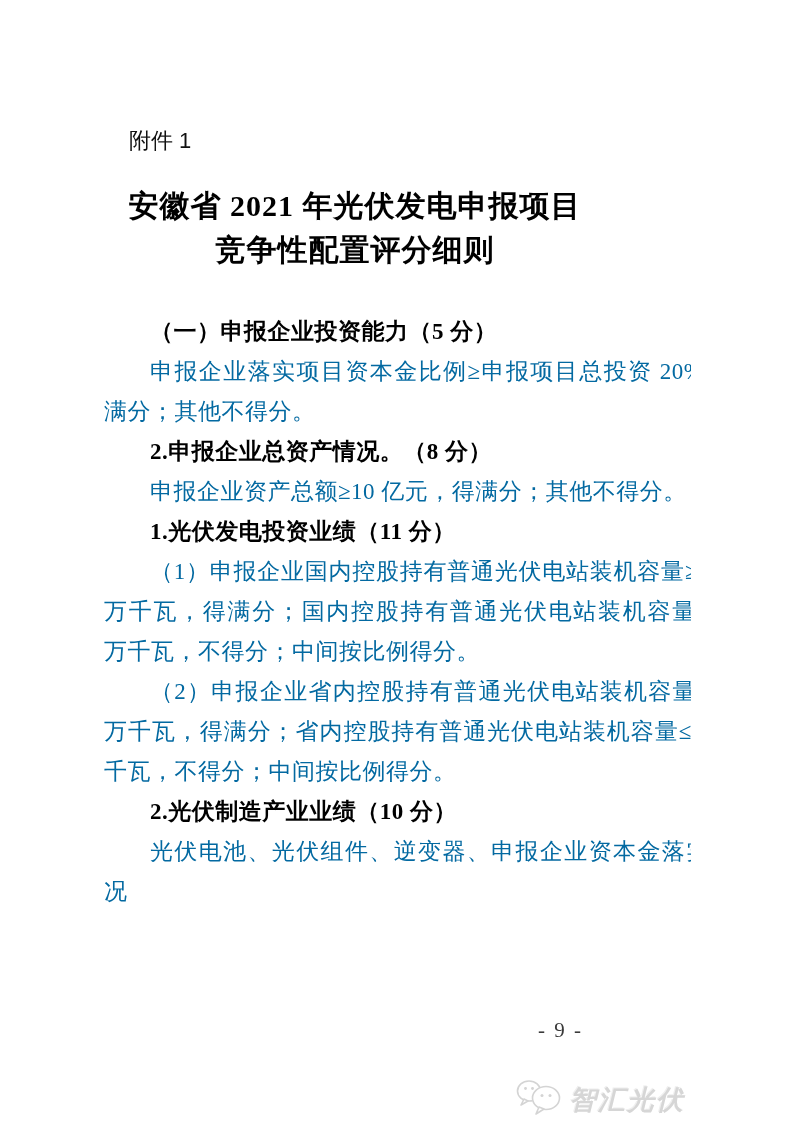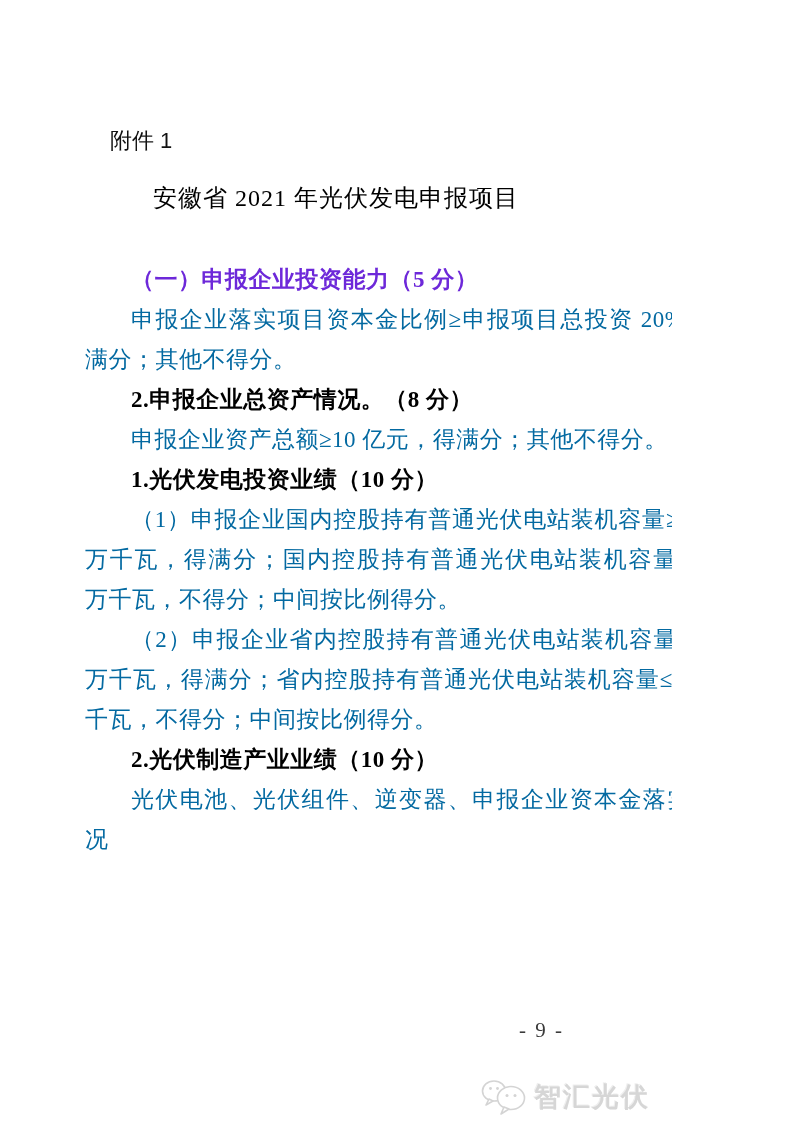--- a/index.html
+++ b/index.html
@@ -15,6 +15,7 @@
     overflow: hidden;
     font-family: "Liberation Serif", "DejaVu Serif", serif;
     color: #1f1f1f;
+    padding-left: 19px;
   }
   .attachment-label {
     margin: 126px 0 0 110px;

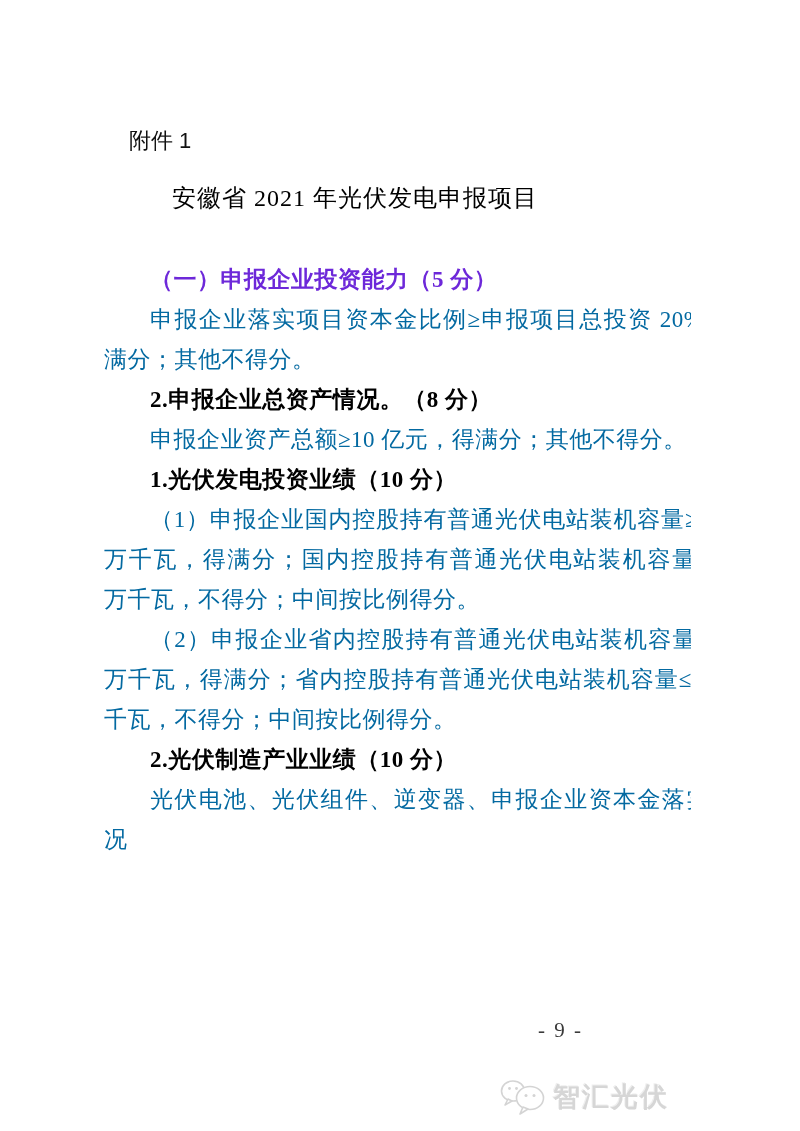--- a/index.html
+++ b/index.html
@@ -25,11 +25,11 @@
     color: #111111;
   }
   .doc-title {
-    margin: 20px 60px 0 60px;
+    margin: 28px 60px 0 60px;
     text-align: center;
     font-family: "Liberation Serif", "DejaVu Serif", serif;
-    font-weight: normal;
-    font-size: 24px;
+    font-weight: bold;
+    font-size: 30px;
     line-height: 44px;
     color: #000000;
     letter-spacing: 1px;

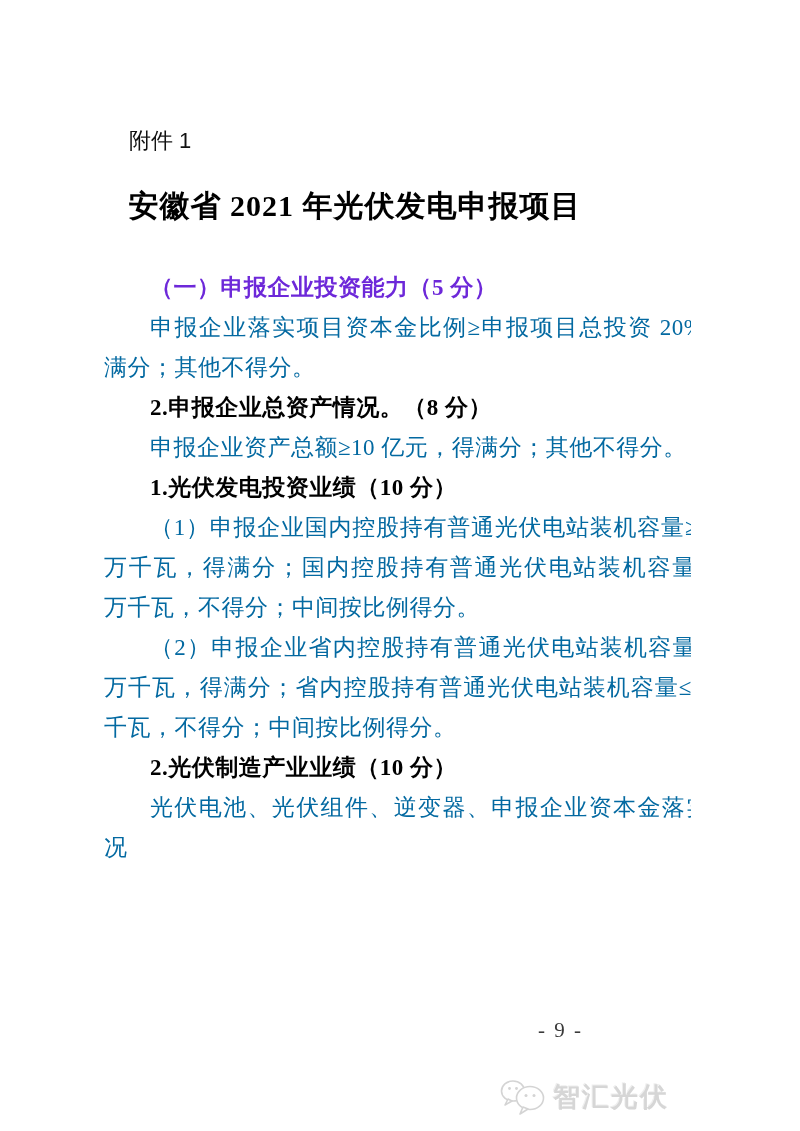--- a/index.html
+++ b/index.html
@@ -107,6 +107,7 @@
 
   <h1 class="doc-title">
     <span>安徽省 2021 年光伏发电申报项目</span><br>
+    <span>竞争性配置评分细则</span>
   </h1>
 
   <div class="doc-body">

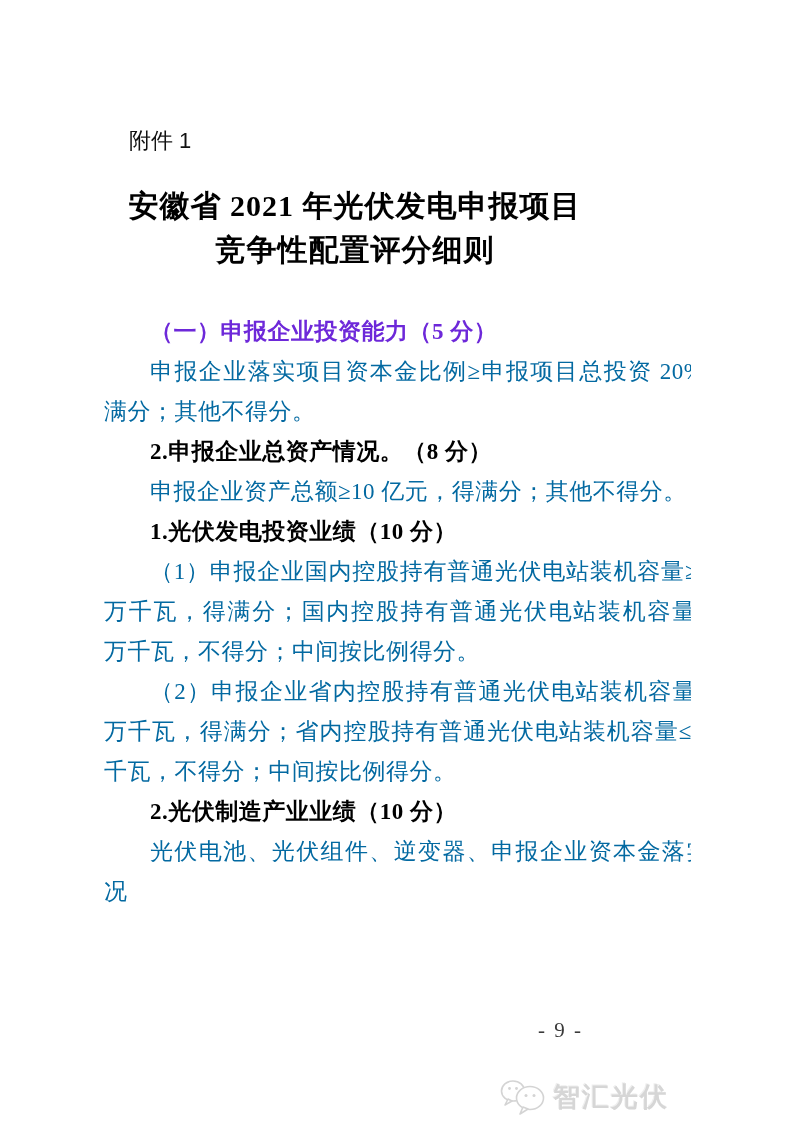--- a/index.html
+++ b/index.html
@@ -54,7 +54,7 @@
   .sec-h2 {
     font-family: "Liberation Serif", "DejaVu Serif", serif;
     font-weight: bold;
-    color: #6d28d9;
+    color: #000000;
     text-indent: 2em;
   }
   .sec-h3 {

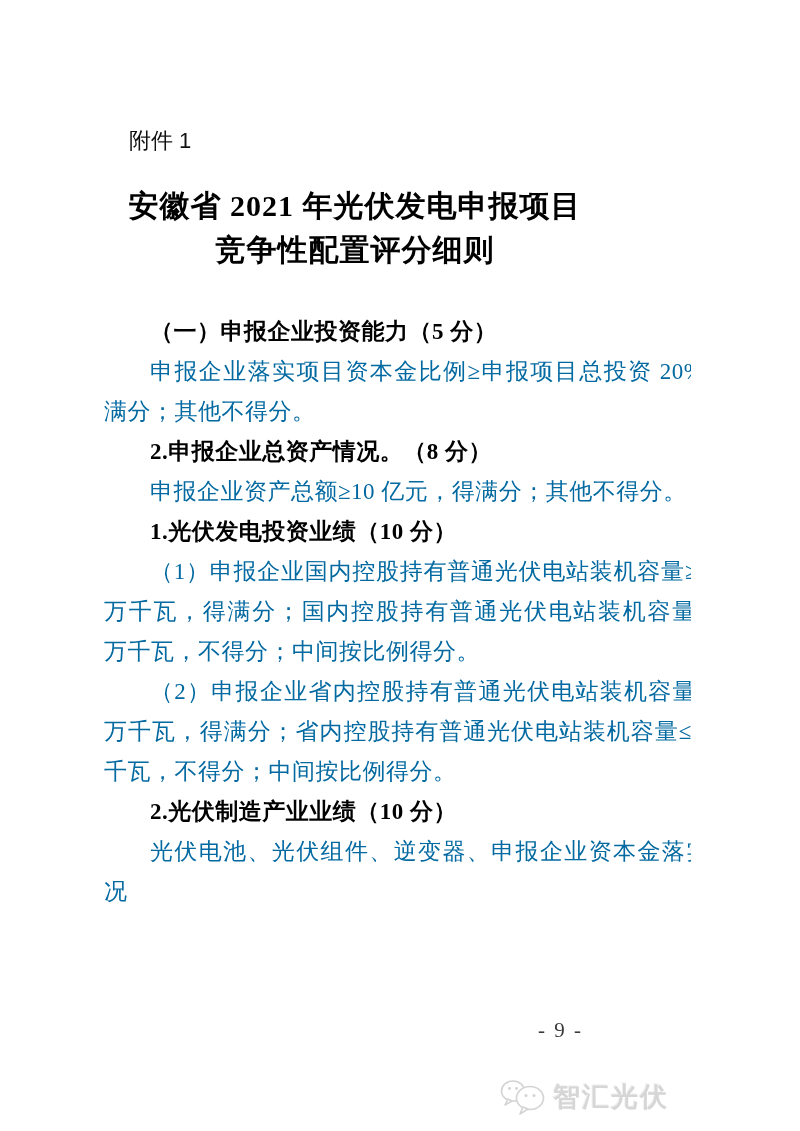--- a/index.html
+++ b/index.html
@@ -116,7 +116,7 @@
       <p class="sec-p">申报企业落实项目资本金比例≥申报项目总投资 20%,得满分；其他不得分。</p>
       <p class="sec-h3">2.申报企业总资产情况。（8 分）</p>
       <p class="sec-p">申报企业资产总额≥10 亿元，得满分；其他不得分。</p>
-      <p class="sec-h3">1.光伏发电投资业绩（10 分）</p>
+      <p class="sec-h3">1.光伏发电投资业绩（11 分）</p>
       <p class="sec-p">（1）申报企业国内控股持有普通光伏电站装机容量≥300 万千瓦，得满分；国内控股持有普通光伏电站装机容量≤50 万千瓦，不得分；中间按比例得分。</p>
       <p class="sec-p">（2）申报企业省内控股持有普通光伏电站装机容量≥30 万千瓦，得满分；省内控股持有普通光伏电站装机容量≤5 万千瓦，不得分；中间按比例得分。</p>
       <p class="sec-h3">2.光伏制造产业业绩（10 分）</p>

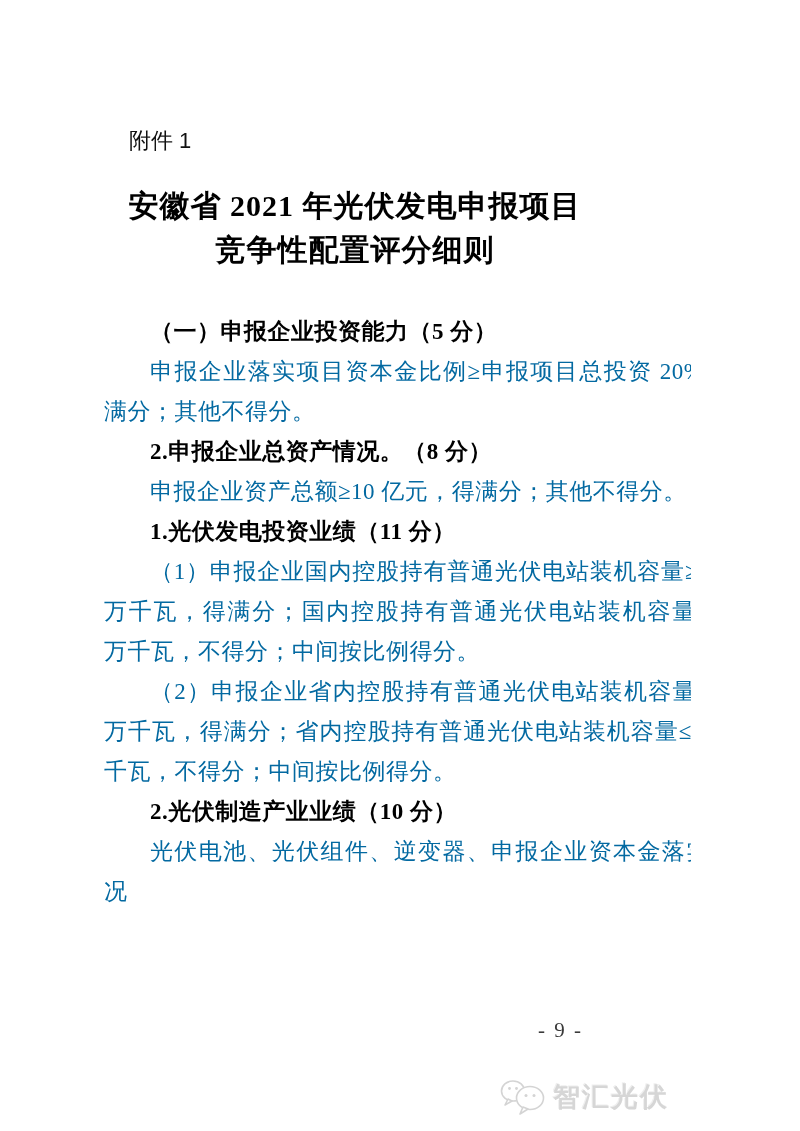--- a/index.html
+++ b/index.html
@@ -81,10 +81,11 @@
   .watermark {
     position: absolute;
     top: 1076px;
-    right: 22px;
+    right: 6px;
     display: flex;
-    align-items: center;
+    align-items: flex-end;
     gap: 6px;
+    font-style: italic;
   }
   .watermark-brand {
     font-family: "Liberation Sans", "DejaVu Sans", sans-serif;

